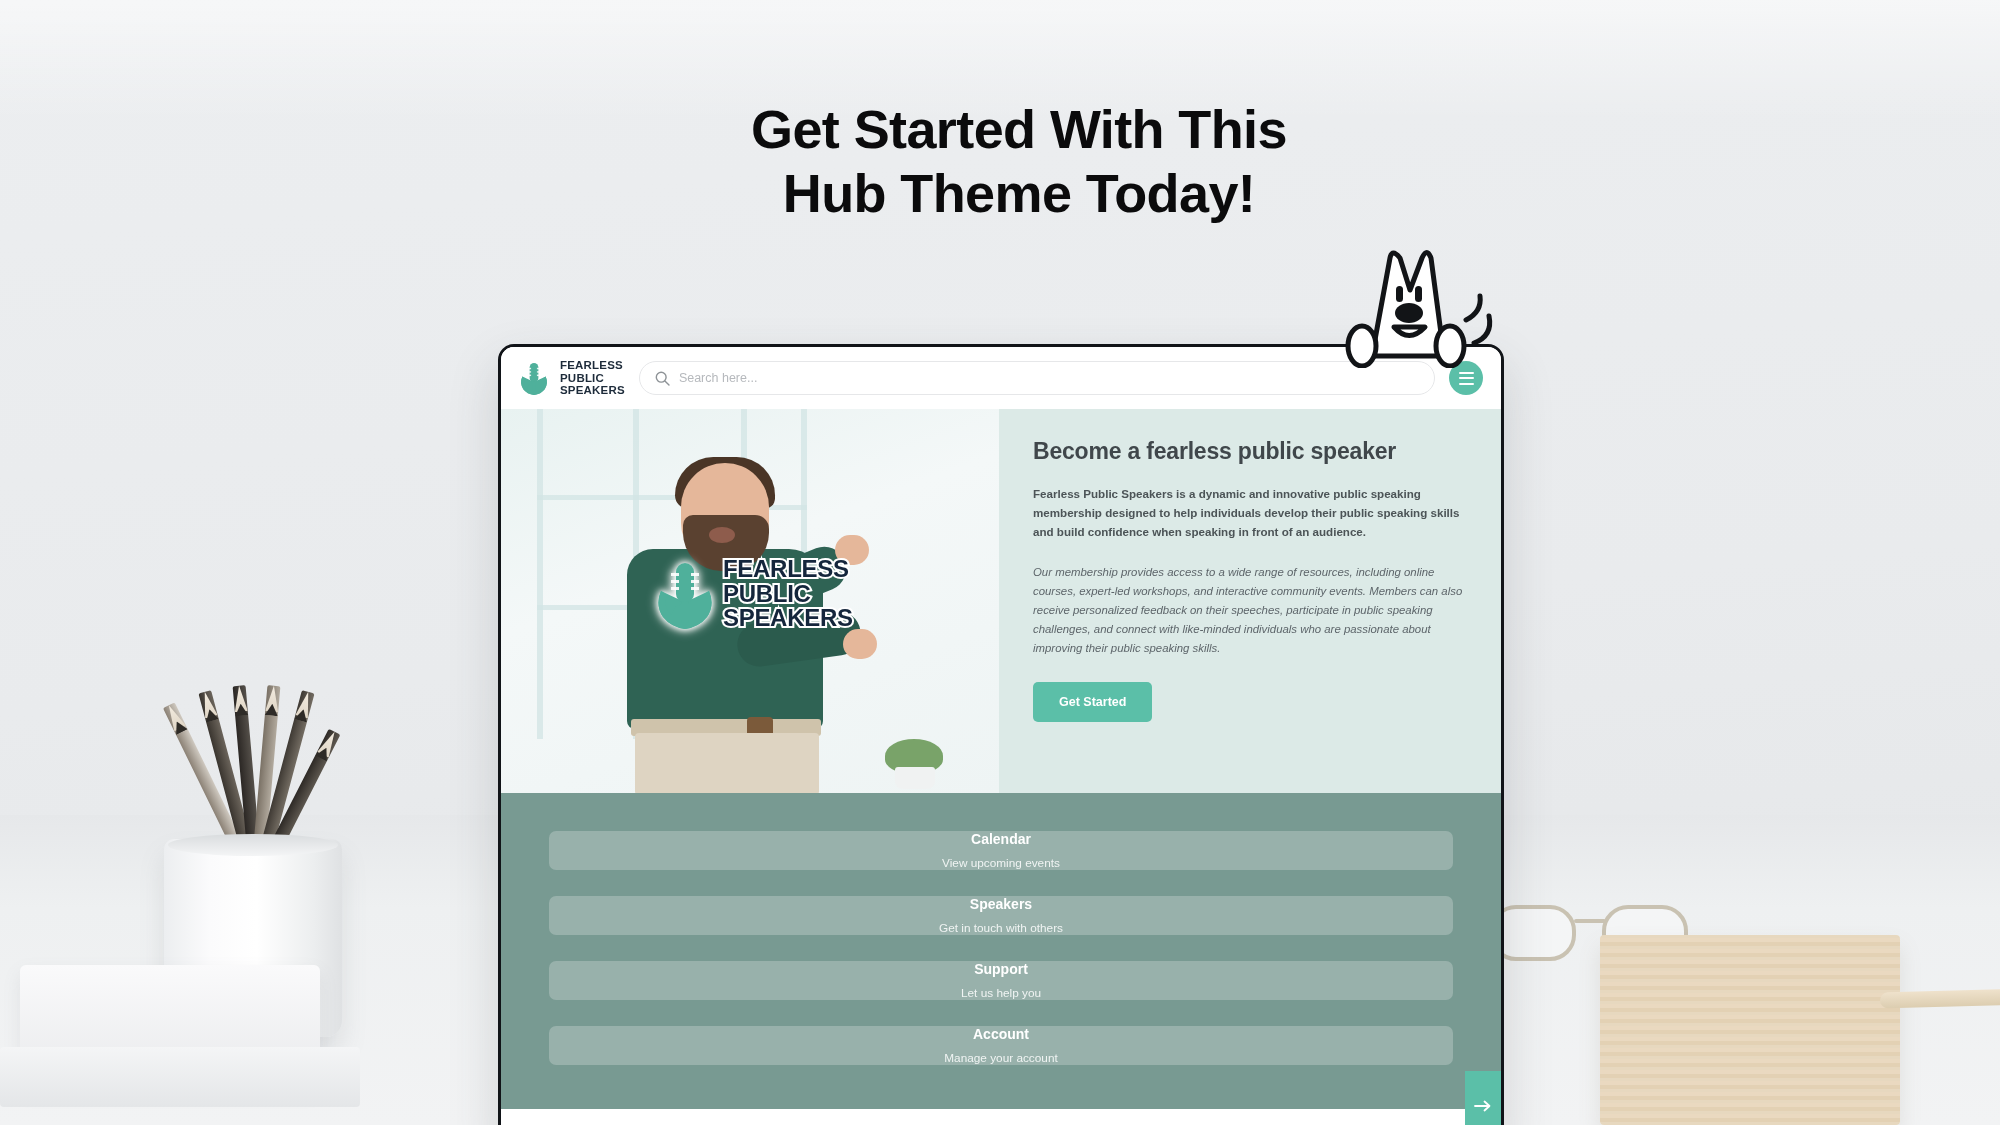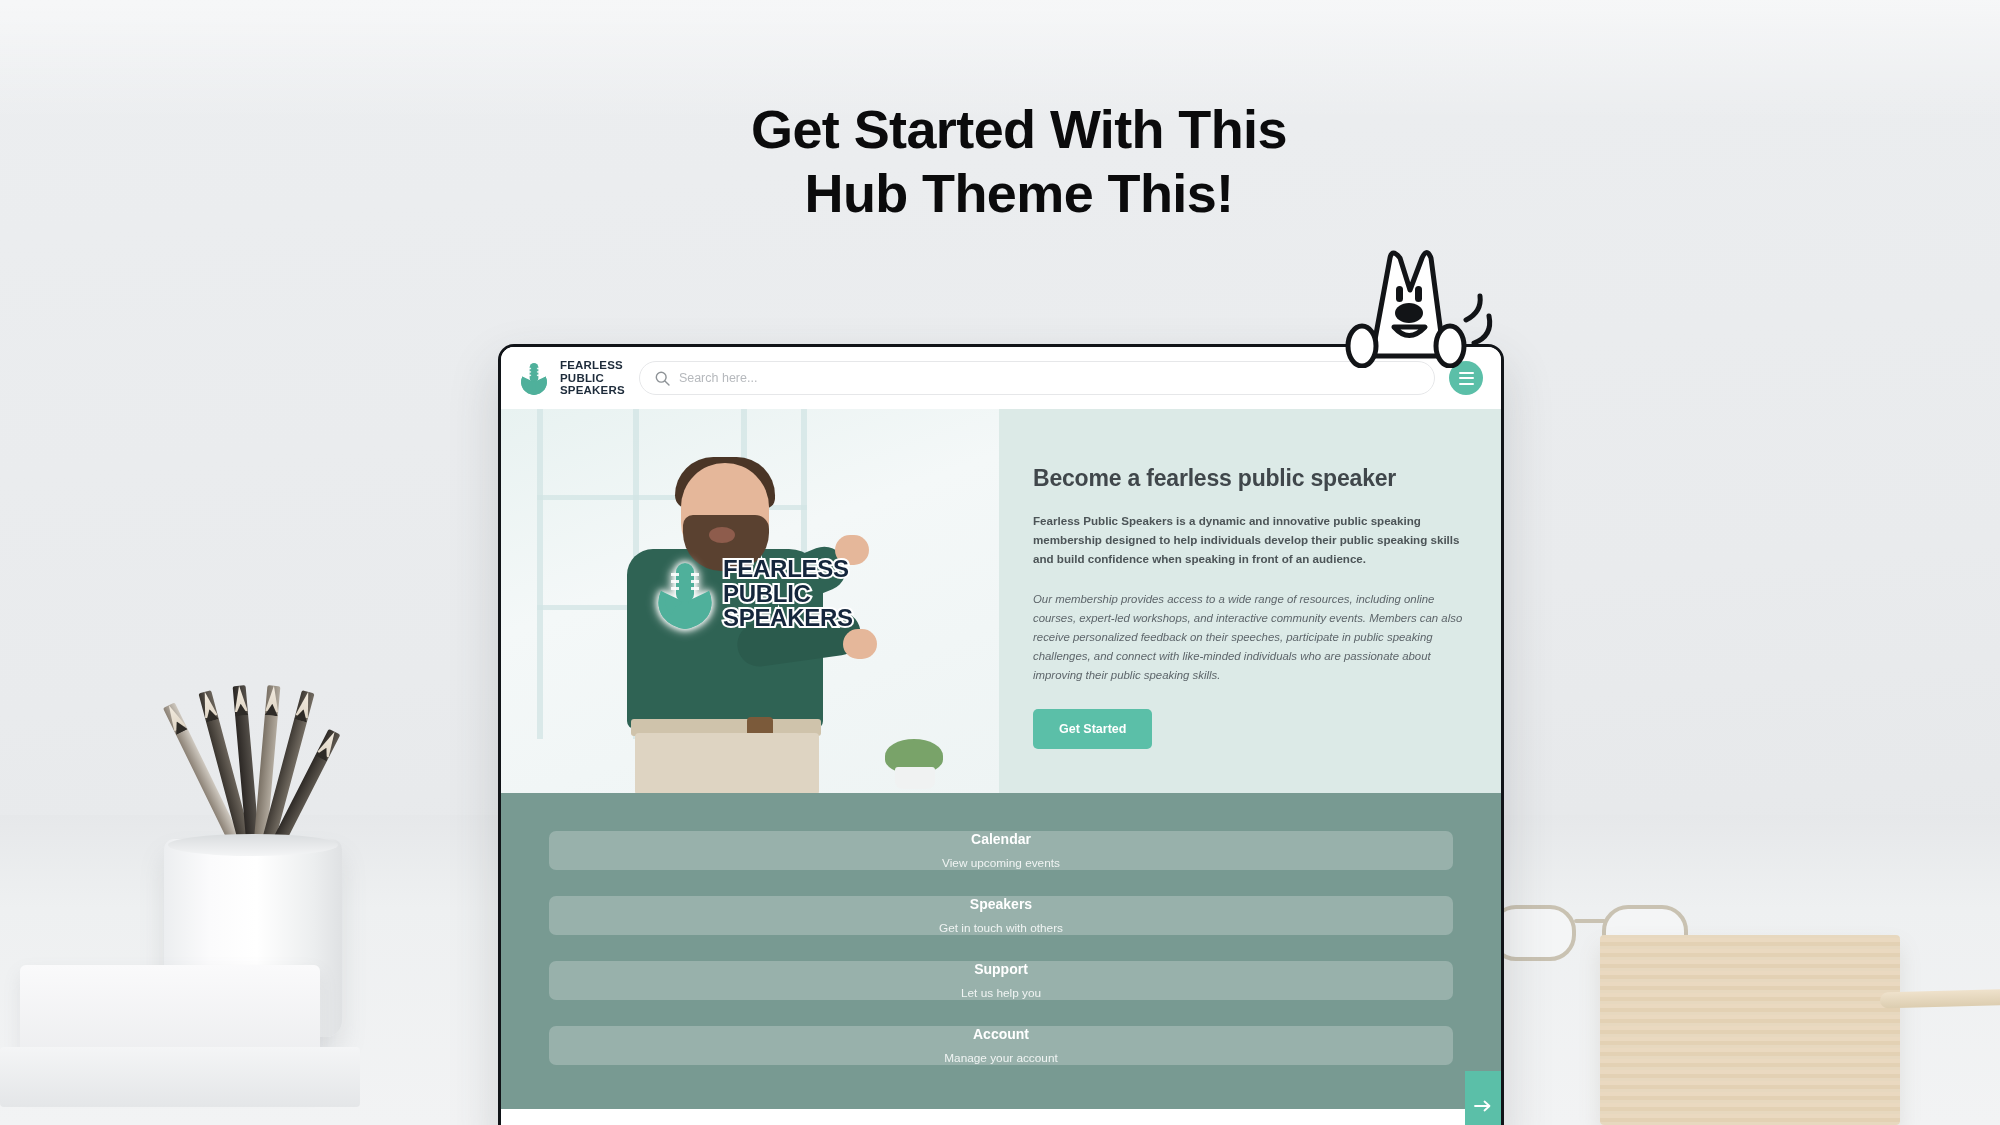--- a/index.html
+++ b/index.html
@@ -180,7 +180,7 @@
 <div class="headline">
   <h1>
     <span>Get Started With This</span><br>
-    <span>Hub Theme This!</span>
+    <span>Hub Theme Today!</span>
   </h1>
 </div>
 

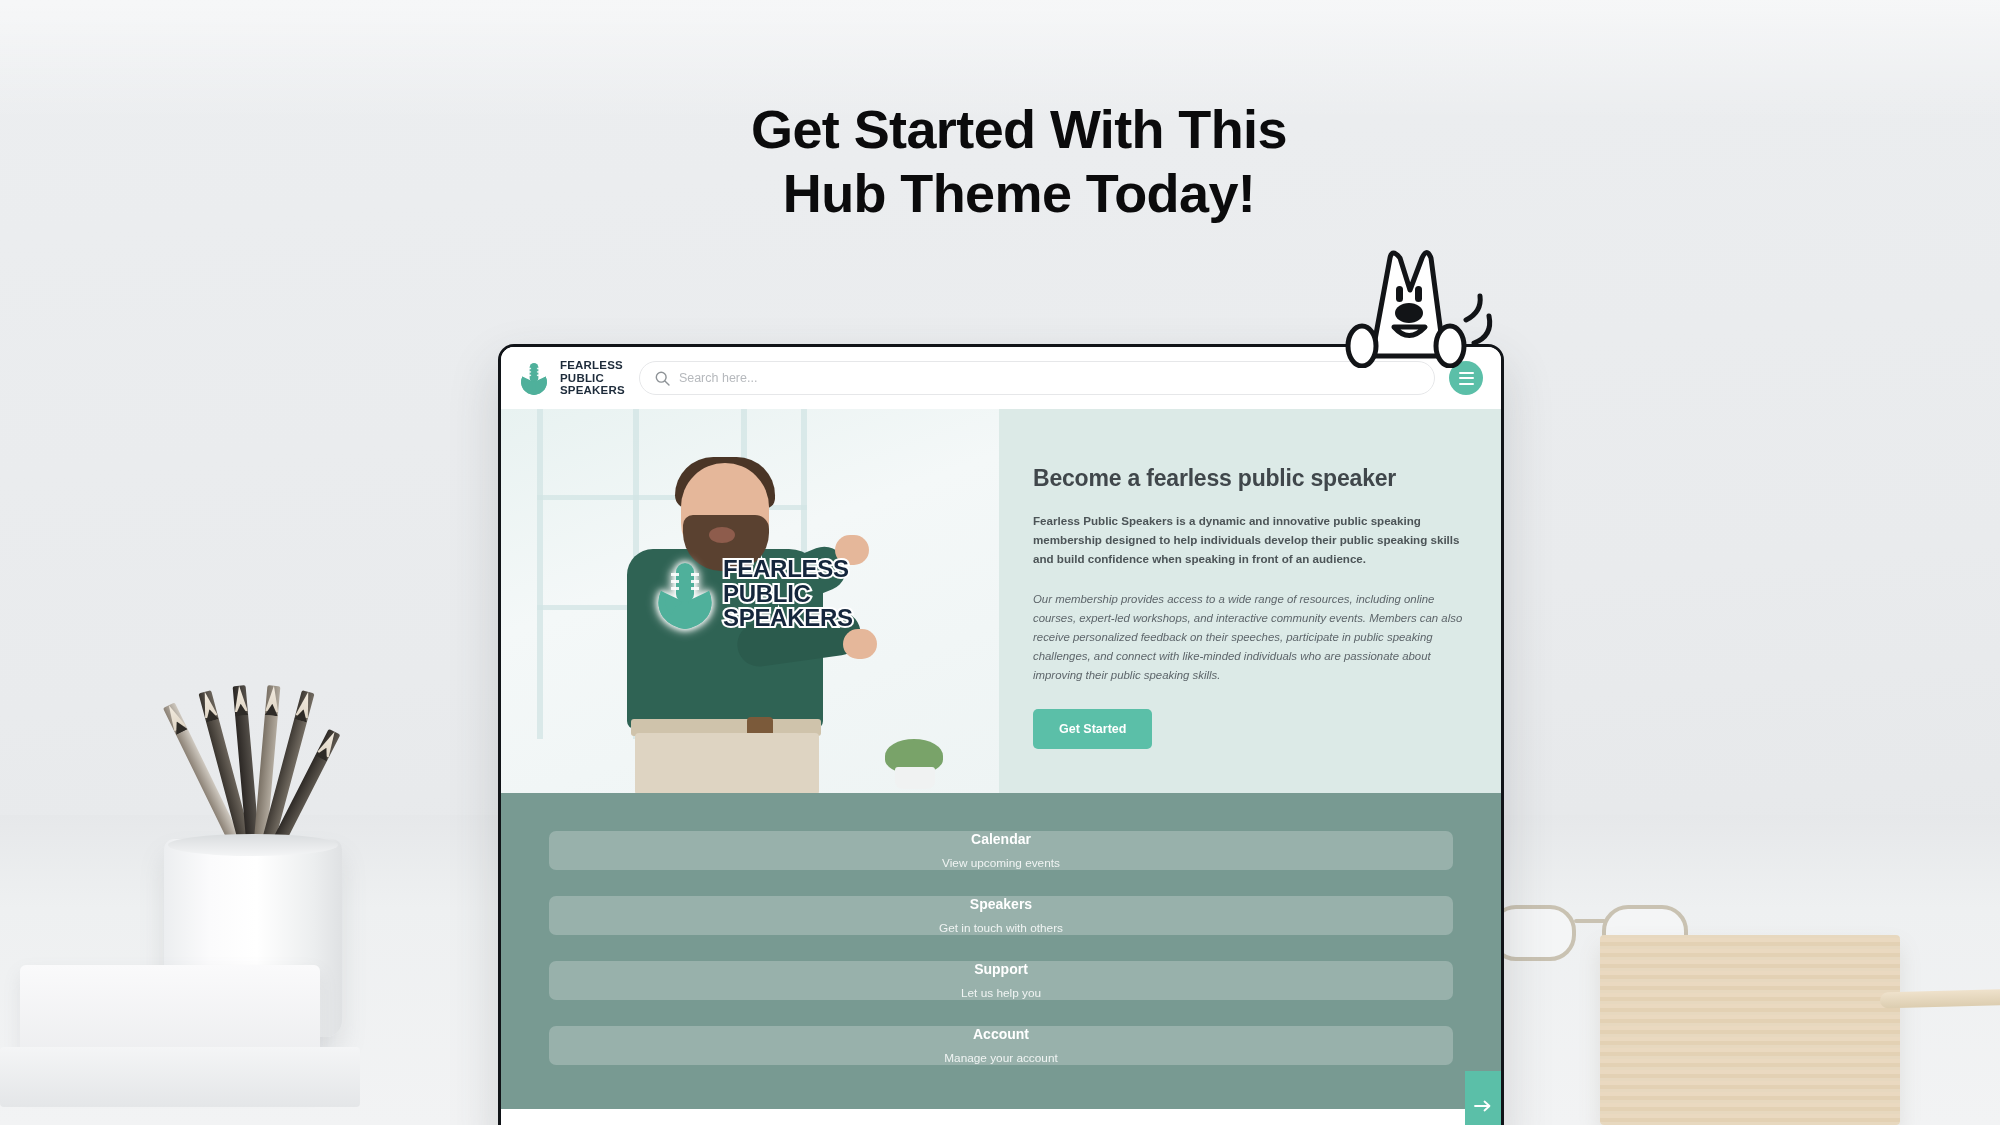--- a/index.html
+++ b/index.html
@@ -97,7 +97,7 @@
      -webkit-text-stroke:4px #ffffff; paint-order:stroke fill; }
   .logo-words span { display:block; }
 
-  .hero-copy { flex:1; padding:56px 36px 0 34px; }
+  .hero-copy { flex:1; padding:29px 36px 0 34px; }
   .hero-copy h2 { font-size:23px; font-weight:700; color:#40474b; letter-spacing:-.2px; margin-bottom:20px; }
   .lead { font-size:11.6px; font-weight:700; line-height:1.62; color:#4c5457; margin-bottom:22px; }
   .body-copy { font-size:11.4px; line-height:1.66; color:#5d656a; margin-bottom:24px;font-style:italic; }

